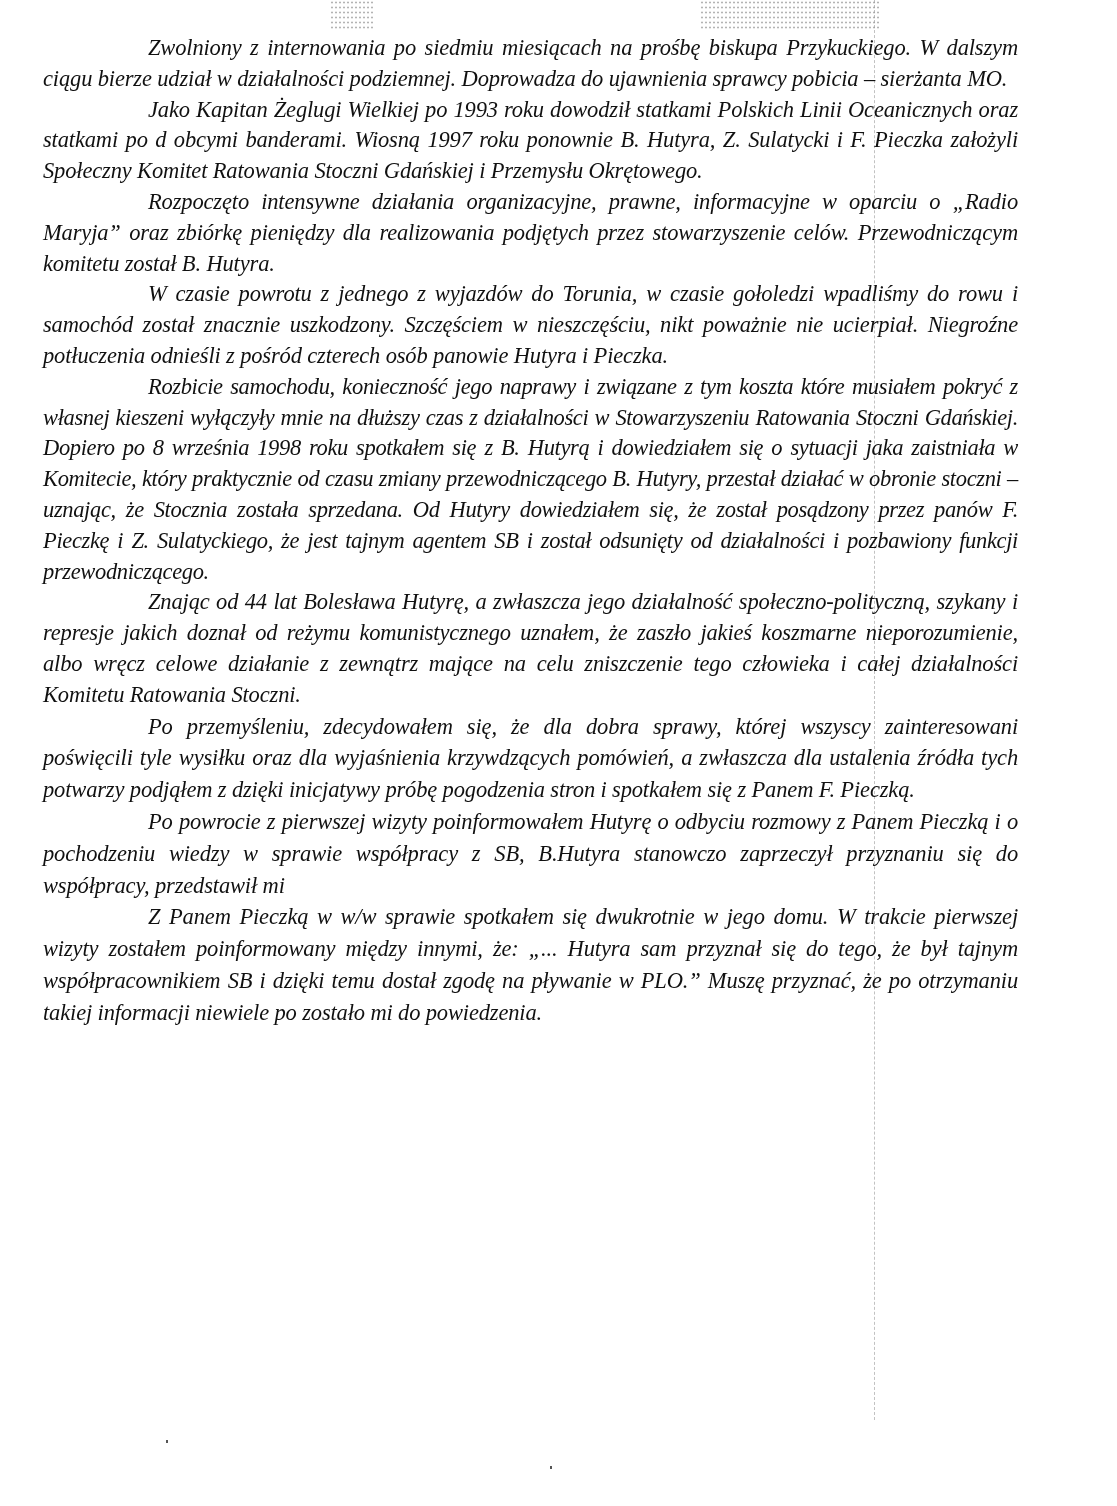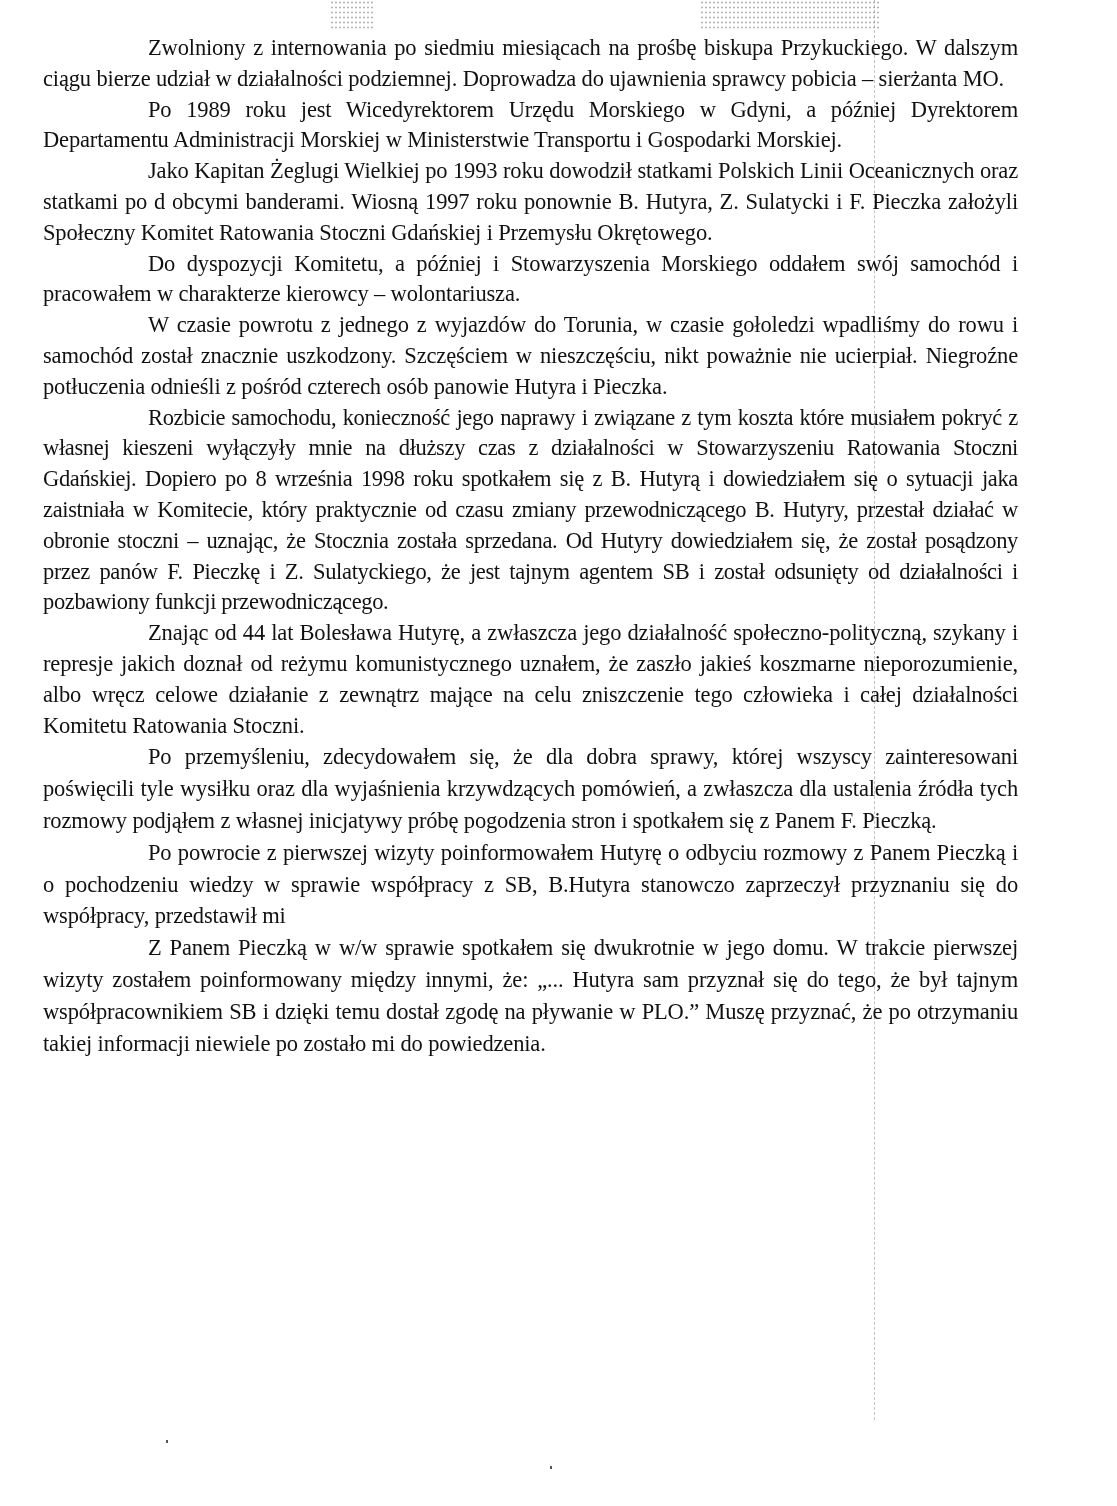--- a/index.html
+++ b/index.html
@@ -22,6 +22,7 @@
     width: 1117px;
     height: 1506px;
     background: #ffffff;
+    font-style: italic;
   }
   .scan-noise {
     position: absolute;

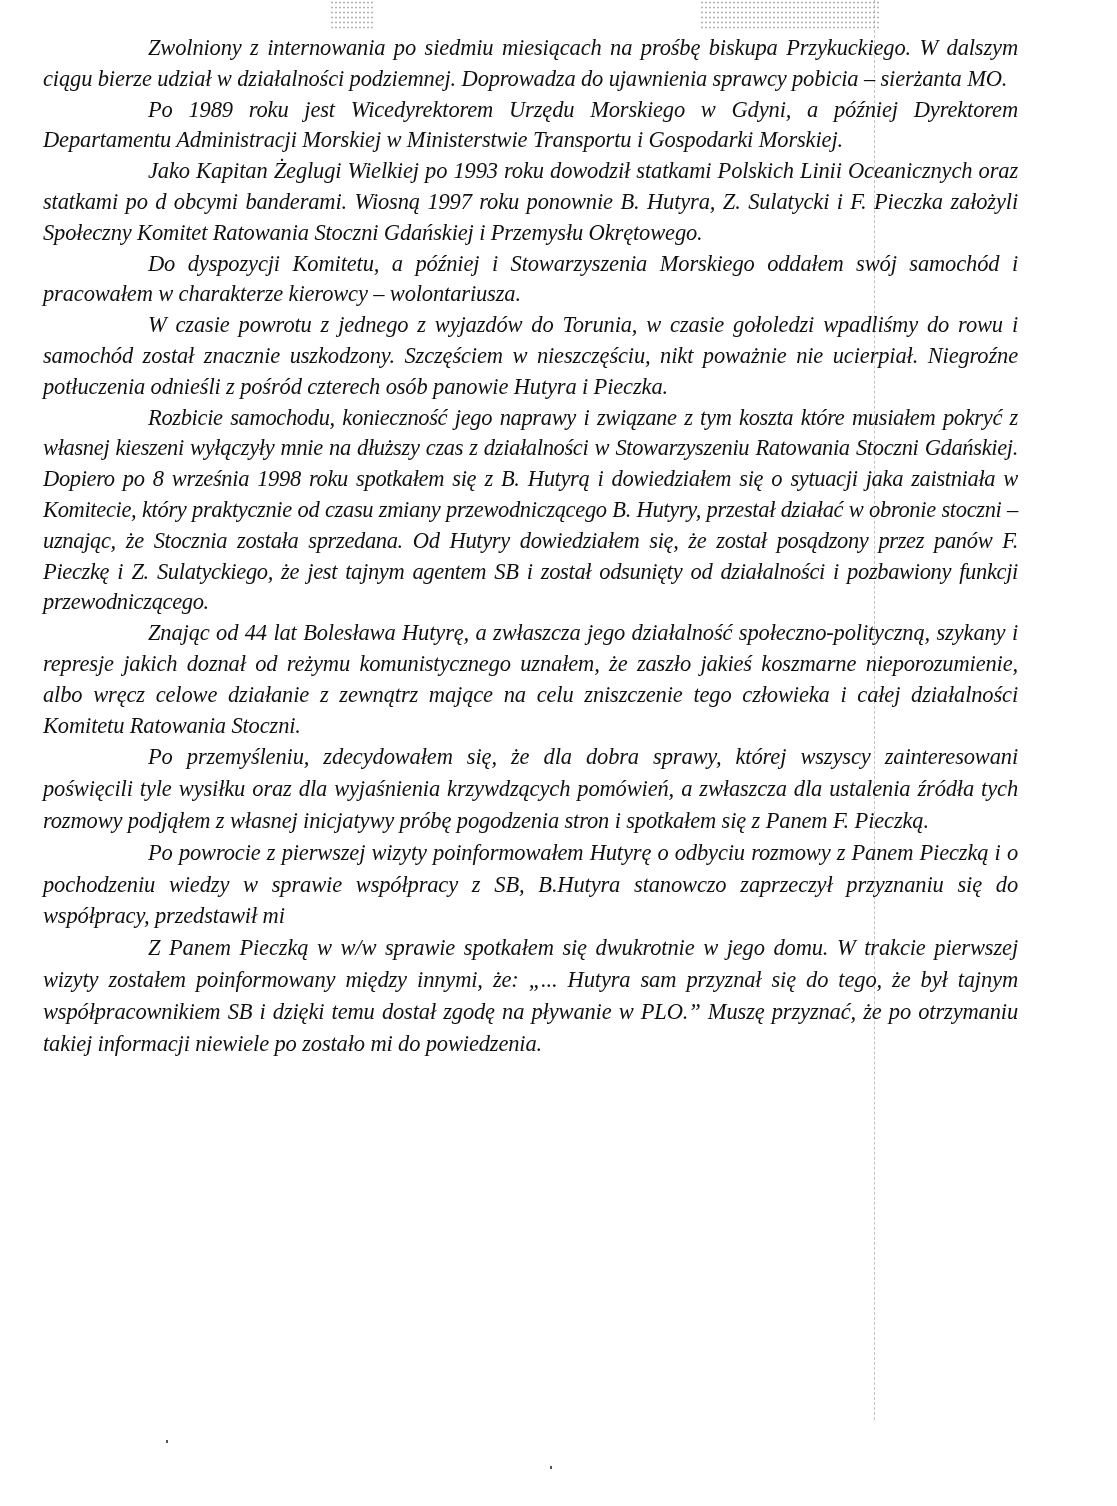--- a/index.html
+++ b/index.html
@@ -75,7 +75,6 @@
 
   <div class="text-block">
     <p class="para">Zwolniony z internowania po siedmiu miesiącach na prośbę biskupa Przykuckiego. W dalszym ciągu bierze udział w działalności podziemnej. Doprowadza do ujawnienia sprawcy pobicia – sierżanta MO.</p>
-    <p class="para">Po 1989 roku jest Wicedyrektorem Urzędu Morskiego w Gdyni, a później Dyrektorem Departamentu Administracji Morskiej w Ministerstwie Transportu i Gospodarki Morskiej.</p>
     <p class="para">Jako Kapitan Żeglugi Wielkiej po 1993 roku dowodził statkami Polskich Linii Oceanicznych oraz statkami po d obcymi banderami. Wiosną 1997 roku ponownie B. Hutyra, Z. Sulatycki i F. Pieczka założyli Społeczny Komitet Ratowania Stoczni Gdańskiej i Przemysłu Okrętowego.</p>
     <p class="para">Do dyspozycji Komitetu, a później i Stowarzyszenia Morskiego oddałem swój samochód i pracowałem w charakterze kierowcy – wolontariusza.</p>
     <p class="para">W czasie powrotu z jednego z wyjazdów do Torunia, w czasie gołoledzi wpadliśmy do rowu i samochód został znacznie uszkodzony. Szczęściem w nieszczęściu, nikt poważnie nie ucierpiał. Niegroźne potłuczenia odnieśli z pośród czterech osób panowie Hutyra i Pieczka.</p>

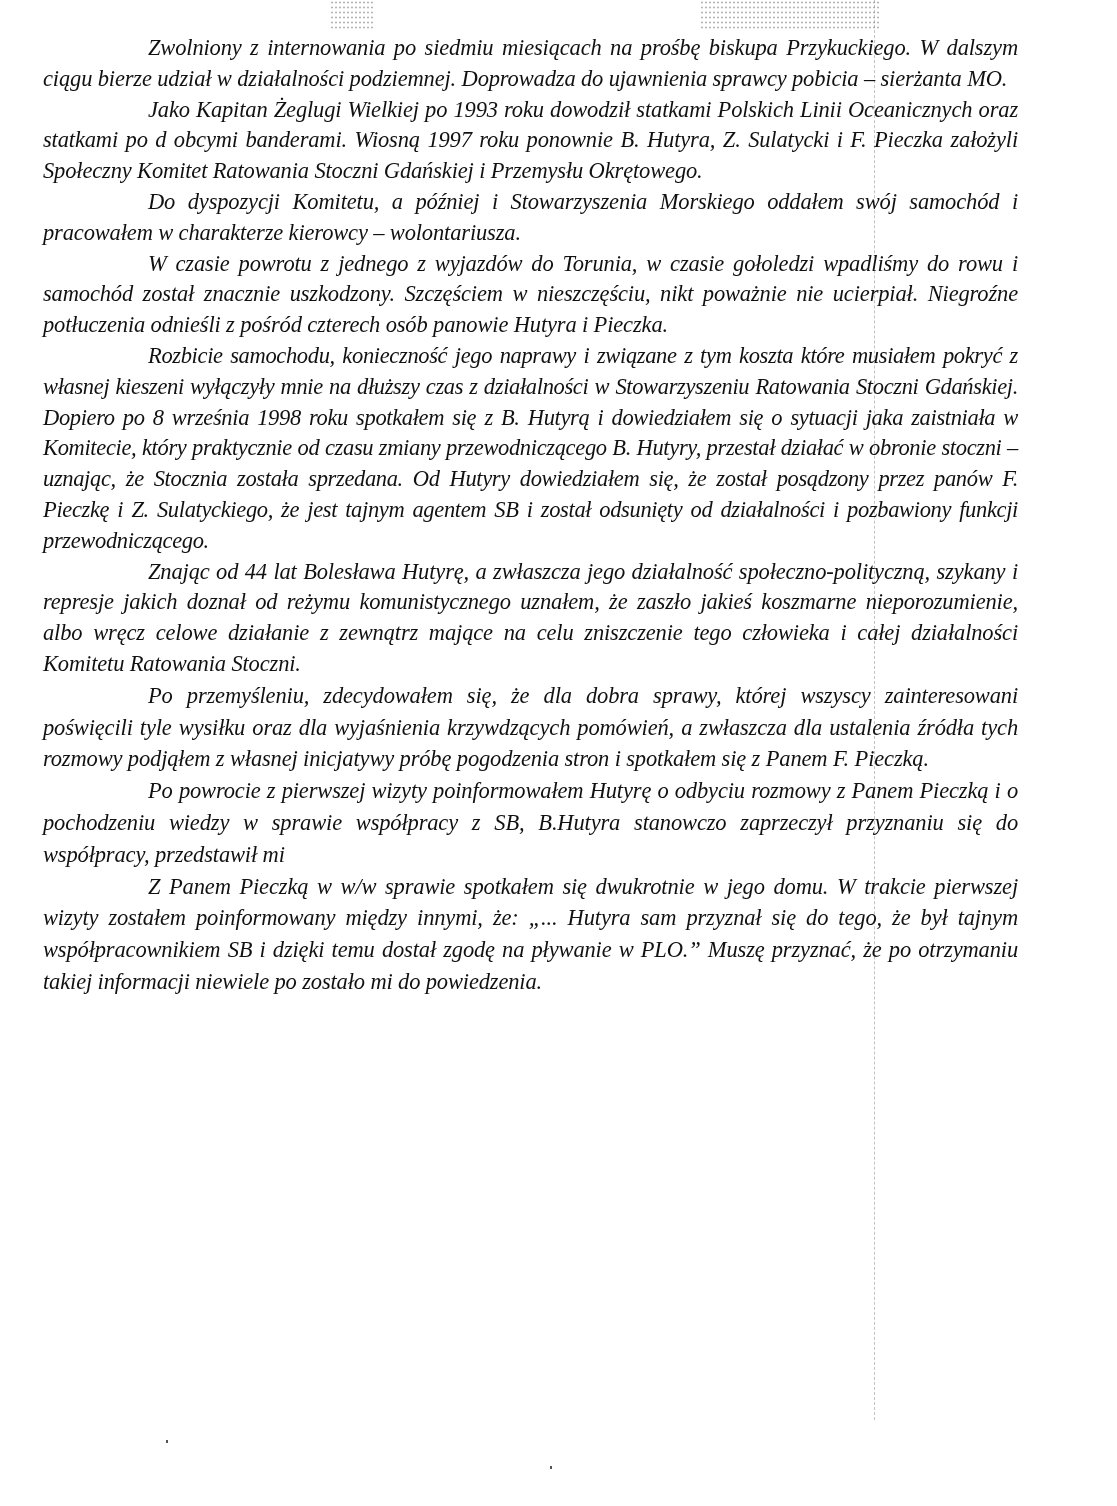--- a/index.html
+++ b/index.html
@@ -76,6 +76,7 @@
   <div class="text-block">
     <p class="para">Zwolniony z internowania po siedmiu miesiącach na prośbę biskupa Przykuckiego. W dalszym ciągu bierze udział w działalności podziemnej. Doprowadza do ujawnienia sprawcy pobicia – sierżanta MO.</p>
     <p class="para">Jako Kapitan Żeglugi Wielkiej po 1993 roku dowodził statkami Polskich Linii Oceanicznych oraz statkami po d obcymi banderami. Wiosną 1997 roku ponownie B. Hutyra, Z. Sulatycki i F. Pieczka założyli Społeczny Komitet Ratowania Stoczni Gdańskiej i Przemysłu Okrętowego.</p>
+    <p class="para">Rozpoczęto intensywne działania organizacyjne, prawne, informacyjne w oparciu o „Radio Maryja” oraz zbiórkę pieniędzy dla realizowania podjętych przez stowarzyszenie celów. Przewodniczącym komitetu został B. Hutyra.</p>
     <p class="para">Do dyspozycji Komitetu, a później i Stowarzyszenia Morskiego oddałem swój samochód i pracowałem w charakterze kierowcy – wolontariusza.</p>
     <p class="para">W czasie powrotu z jednego z wyjazdów do Torunia, w czasie gołoledzi wpadliśmy do rowu i samochód został znacznie uszkodzony. Szczęściem w nieszczęściu, nikt poważnie nie ucierpiał. Niegroźne potłuczenia odnieśli z pośród czterech osób panowie Hutyra i Pieczka.</p>
     <p class="para compact">Rozbicie samochodu, konieczność jego naprawy i związane z tym koszta które musiałem pokryć z własnej kieszeni wyłączyły mnie na dłuższy czas z działalności w Stowarzyszeniu Ratowania Stoczni Gdańskiej. Dopiero po 8 września 1998 roku spotkałem się z B. Hutyrą i dowiedziałem się o sytuacji jaka zaistniała w Komitecie, który praktycznie od czasu zmiany przewodniczącego B. Hutyry, przestał działać w obronie stoczni – uznając, że Stocznia została sprzedana. Od Hutyry dowiedziałem się, że został posądzony przez panów F. Pieczkę i Z. Sulatyckiego, że jest tajnym agentem SB i został odsunięty od działalności i pozbawiony funkcji przewodniczącego.</p>

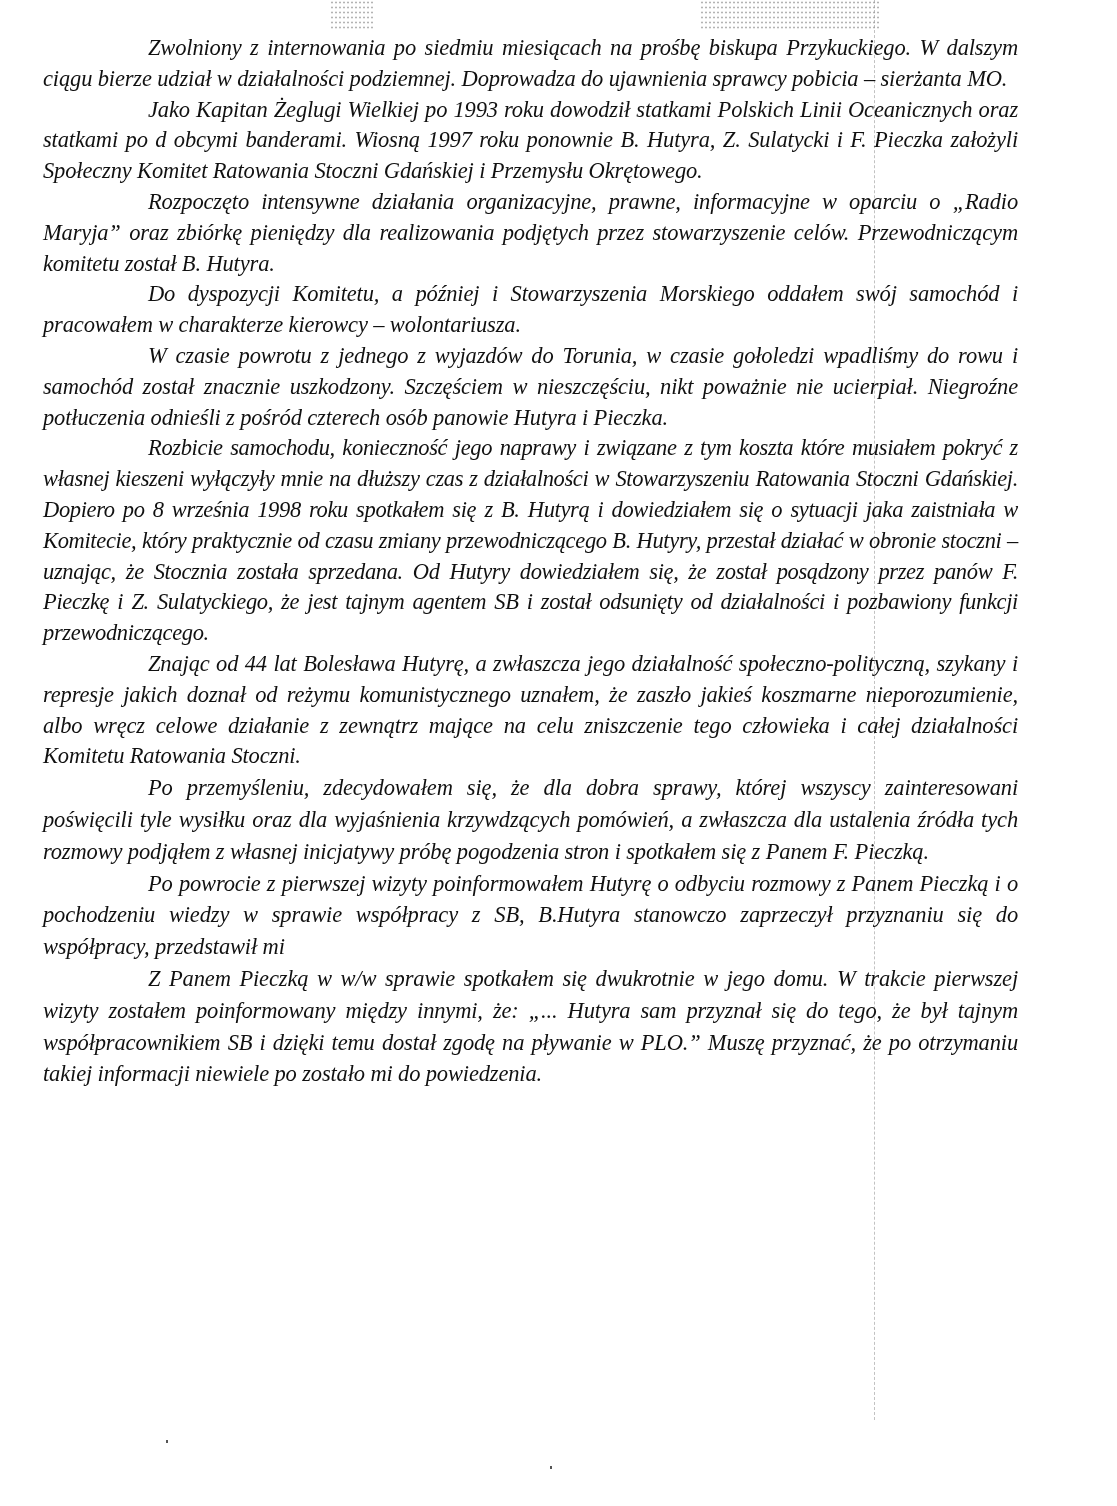--- a/index.html
+++ b/index.html
@@ -77,7 +77,6 @@
     <p class="para">Zwolniony z internowania po siedmiu miesiącach na prośbę biskupa Przykuckiego. W dalszym ciągu bierze udział w działalności podziemnej. Doprowadza do ujawnienia sprawcy pobicia – sierżanta MO.</p>
     <p class="para">Jako Kapitan Żeglugi Wielkiej po 1993 roku dowodził statkami Polskich Linii Oceanicznych oraz statkami po d obcymi banderami. Wiosną 1997 roku ponownie B. Hutyra, Z. Sulatycki i F. Pieczka założyli Społeczny Komitet Ratowania Stoczni Gdańskiej i Przemysłu Okrętowego.</p>
     <p class="para">Rozpoczęto intensywne działania organizacyjne, prawne, informacyjne w oparciu o „Radio Maryja” oraz zbiórkę pieniędzy dla realizowania podjętych przez stowarzyszenie celów. Przewodniczącym komitetu został B. Hutyra.</p>
-    <p class="para">Do dyspozycji Komitetu, a później i Stowarzyszenia Morskiego oddałem swój samochód i pracowałem w charakterze kierowcy – wolontariusza.</p>
     <p class="para">W czasie powrotu z jednego z wyjazdów do Torunia, w czasie gołoledzi wpadliśmy do rowu i samochód został znacznie uszkodzony. Szczęściem w nieszczęściu, nikt poważnie nie ucierpiał. Niegroźne potłuczenia odnieśli z pośród czterech osób panowie Hutyra i Pieczka.</p>
     <p class="para compact">Rozbicie samochodu, konieczność jego naprawy i związane z tym koszta które musiałem pokryć z własnej kieszeni wyłączyły mnie na dłuższy czas z działalności w Stowarzyszeniu Ratowania Stoczni Gdańskiej. Dopiero po 8 września 1998 roku spotkałem się z B. Hutyrą i dowiedziałem się o sytuacji jaka zaistniała w Komitecie, który praktycznie od czasu zmiany przewodniczącego B. Hutyry, przestał działać w obronie stoczni – uznając, że Stocznia została sprzedana. Od Hutyry dowiedziałem się, że został posądzony przez panów F. Pieczkę i Z. Sulatyckiego, że jest tajnym agentem SB i został odsunięty od działalności i pozbawiony funkcji przewodniczącego.</p>
     <p class="para">Znając od 44 lat Bolesława Hutyrę, a zwłaszcza jego działalność społeczno-polityczną, szykany i represje jakich doznał od reżymu komunistycznego uznałem, że zaszło jakieś koszmarne nieporozumienie, albo wręcz celowe działanie z zewnątrz mające na celu zniszczenie tego człowieka i całej działalności Komitetu Ratowania Stoczni.</p>

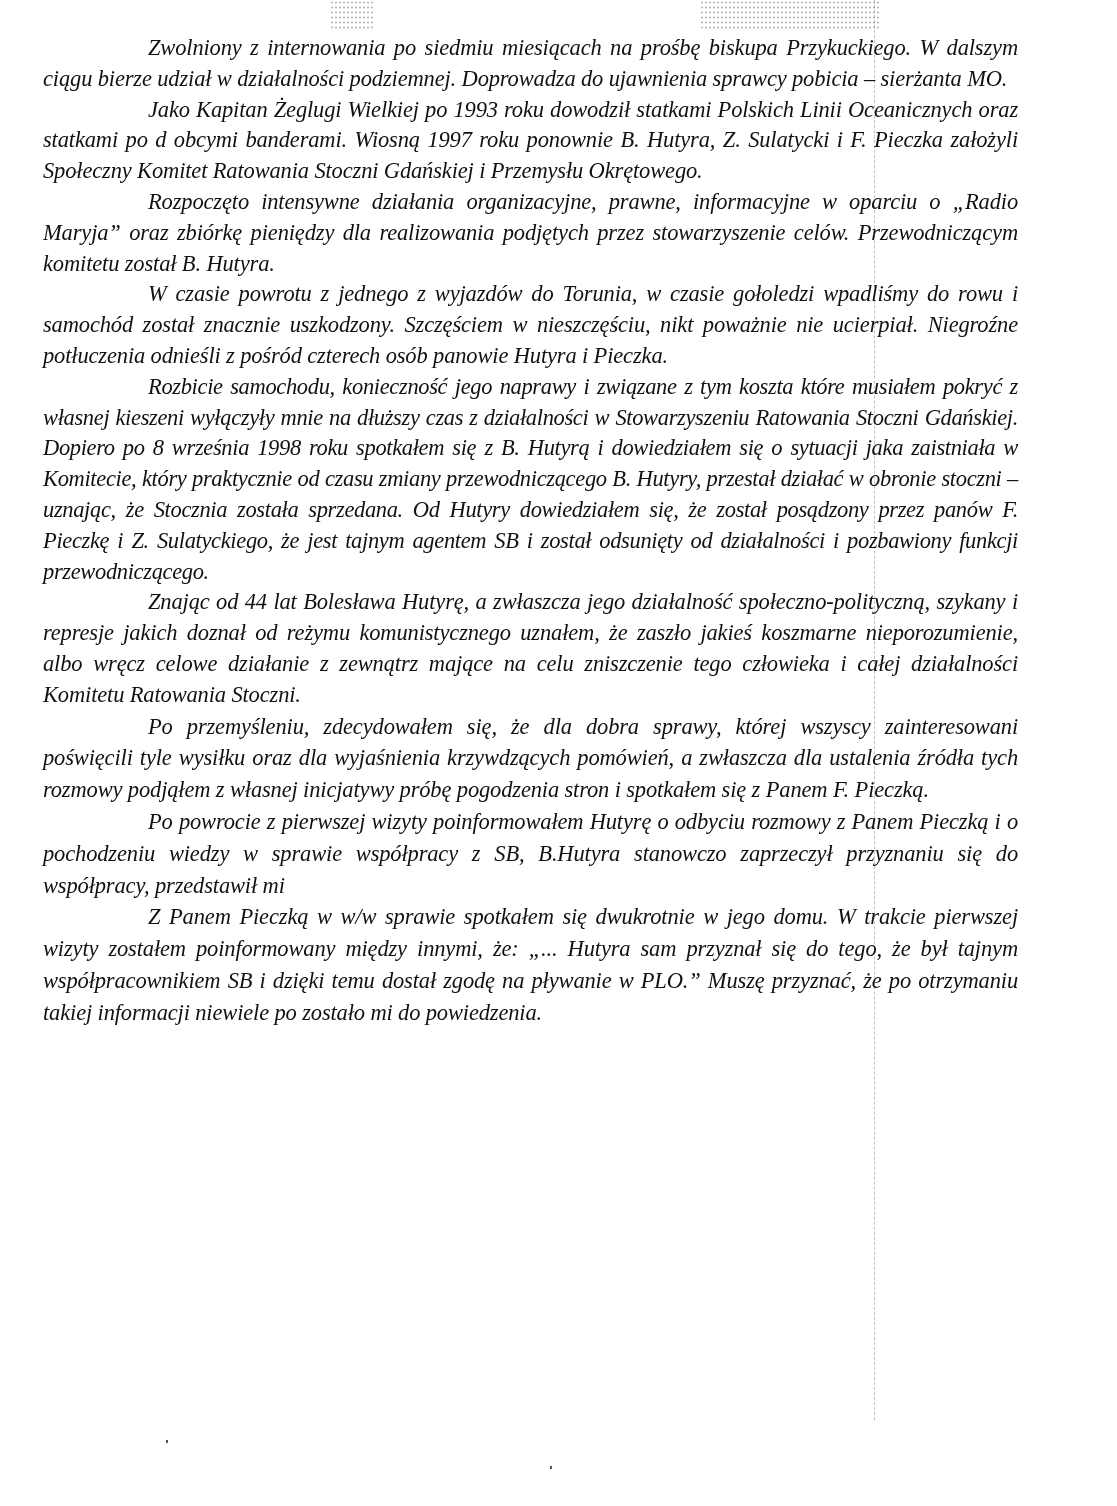--- a/index.html
+++ b/index.html
@@ -80,7 +80,7 @@
     <p class="para">W czasie powrotu z jednego z wyjazdów do Torunia, w czasie gołoledzi wpadliśmy do rowu i samochód został znacznie uszkodzony. Szczęściem w nieszczęściu, nikt poważnie nie ucierpiał. Niegroźne potłuczenia odnieśli z pośród czterech osób panowie Hutyra i Pieczka.</p>
     <p class="para compact">Rozbicie samochodu, konieczność jego naprawy i związane z tym koszta które musiałem pokryć z własnej kieszeni wyłączyły mnie na dłuższy czas z działalności w Stowarzyszeniu Ratowania Stoczni Gdańskiej. Dopiero po 8 września 1998 roku spotkałem się z B. Hutyrą i dowiedziałem się o sytuacji jaka zaistniała w Komitecie, który praktycznie od czasu zmiany przewodniczącego B. Hutyry, przestał działać w obronie stoczni – uznając, że Stocznia została sprzedana. Od Hutyry dowiedziałem się, że został posądzony przez panów F. Pieczkę i Z. Sulatyckiego, że jest tajnym agentem SB i został odsunięty od działalności i pozbawiony funkcji przewodniczącego.</p>
     <p class="para">Znając od 44 lat Bolesława Hutyrę, a zwłaszcza jego działalność społeczno-polityczną, szykany i represje jakich doznał od reżymu komunistycznego uznałem, że zaszło jakieś koszmarne nieporozumienie, albo wręcz celowe działanie z zewnątrz mające na celu zniszczenie tego człowieka i całej działalności Komitetu Ratowania Stoczni.</p>
-    <p class="para late">Po przemyśleniu, zdecydowałem się, że dla dobra sprawy, której wszyscy zainteresowani poświęcili tyle wysiłku oraz dla wyjaśnienia krzywdzących pomówień, a zwłaszcza dla ustalenia źródła tych rozmowy podjąłem z własnej inicjatywy próbę pogodzenia stron i spotkałem się z Panem F. Pieczką.</p>
+    <p class="para late">Po przemyśleniu, zdecydowałem się, że dla dobra sprawy, której wszyscy zainteresowani poświęcili tyle wysiłku oraz dla wyjaśnienia krzywdzących pomówień, a zwłaszcza dla ustalenia źródła tych potwarzy podjąłem z dzięki inicjatywy próbę pogodzenia stron i spotkałem się z Panem F. Pieczką.</p>
     <p class="para late">Po powrocie z pierwszej wizyty poinformowałem Hutyrę o odbyciu rozmowy z Panem Pieczką i o pochodzeniu wiedzy w sprawie współpracy z SB, B.Hutyra stanowczo zaprzeczył przyznaniu się do współpracy, przedstawił mi</p>
     <p class="para late">Z Panem Pieczką w w/w sprawie spotkałem się dwukrotnie w jego domu. W trakcie pierwszej wizyty zostałem poinformowany między innymi, że: „... Hutyra sam przyznał się do tego, że był tajnym współpracownikiem SB i dzięki temu dostał zgodę na pływanie w PLO.” Muszę przyznać, że po otrzymaniu takiej informacji niewiele po zostało mi do powiedzenia.</p>
   </div>

